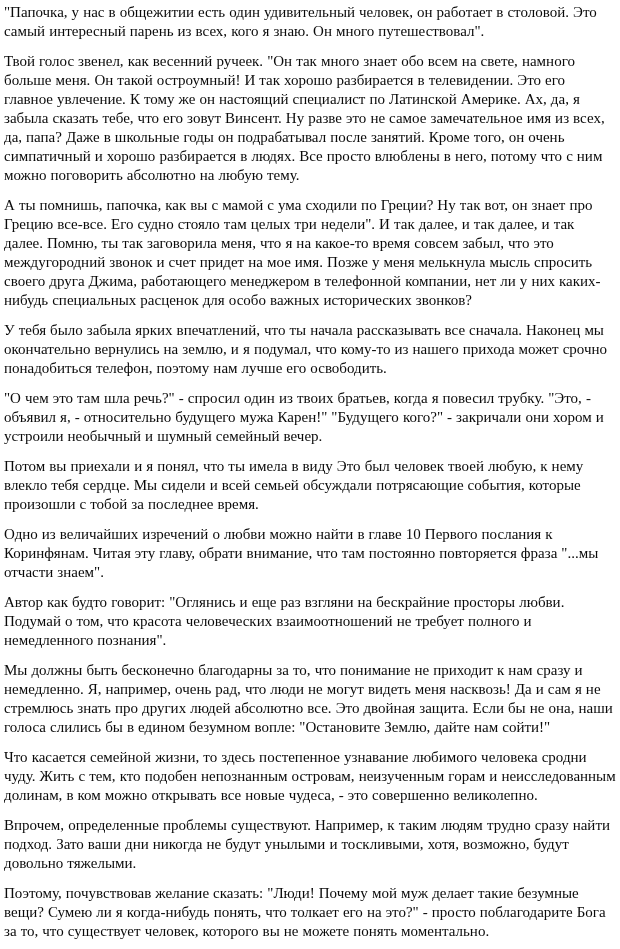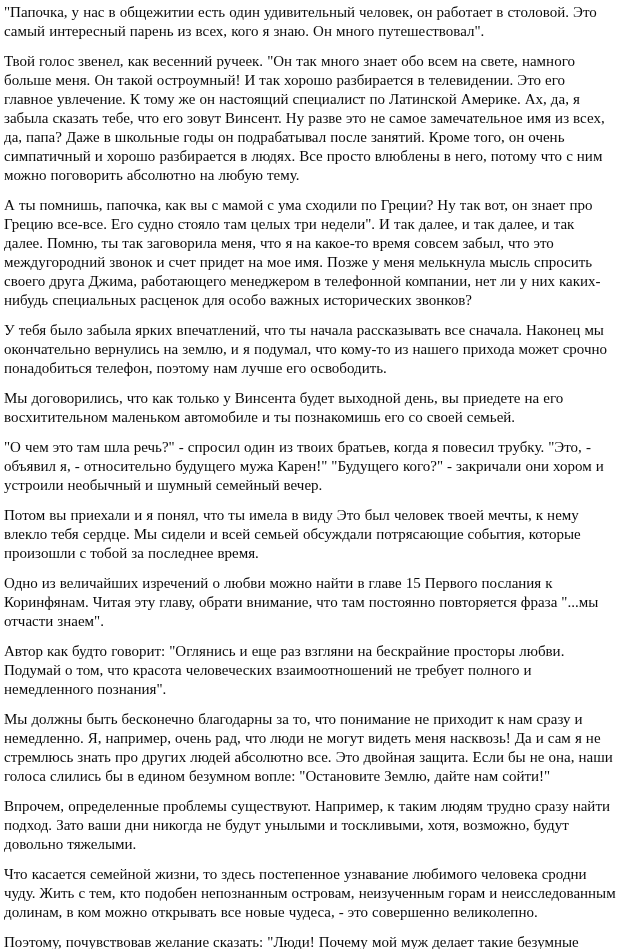--- a/index.html
+++ b/index.html
@@ -35,7 +35,6 @@
   <p>Твой голос звенел, как весенний ручеек. "Он так много знает обо всем на свете, намного больше меня. Он такой остроумный! И так хорошо разбирается в телевидении. Это его главное увлечение. К тому же он настоящий специалист по Латинской Америке. Ах, да, я забыла сказать тебе, что его зовут Винсент. Ну разве это не самое замечательное имя из всех, да, папа? Даже в школьные годы он подрабатывал после занятий. Кроме того, он очень симпатичный и хорошо разбирается в людях. Все просто влюблены в него, потому что с ним можно поговорить абсолютно на любую тему.</p>
   <p>А ты помнишь, папочка, как вы с мамой с ума сходили по Греции? Ну так вот, он знает про Грецию все-все. Его судно стояло там целых три недели". И так далее, и так далее, и так далее. Помню, ты так заговорила меня, что я на какое-то время совсем забыл, что это междугородний звонок и счет придет на мое имя. Позже у меня мелькнула мысль спросить своего друга Джима, работающего менеджером в телефонной компании, нет ли у них каких-нибудь специальных расценок для особо важных исторических звонков?</p>
   <p>У тебя было забыла ярких впечатлений, что ты начала рассказывать все сначала. Наконец мы окончательно вернулись на землю, и я подумал, что кому-то из нашего прихода может срочно понадобиться телефон, поэтому нам лучше его освободить.</p>
-  <p>Мы договорились, что как только у Винсента будет выходной день, вы приедете на его восхитительном маленьком автомобиле и ты познакомишь его со своей семьей.</p>
   <p>"О чем это там шла речь?" - спросил один из твоих братьев, когда я повесил трубку. "Это, - объявил я, - относительно будущего мужа Карен!" "Будущего кого?" - закричали они хором и устроили необычный и шумный семейный вечер.</p>
   <p>Потом вы приехали и я понял, что ты имела в виду Это был человек твоей мечты, к нему влекло тебя сердце. Мы сидели и всей семьей обсуждали потрясающие события, которые произошли с тобой за последнее время.</p>
   <p>Одно из величайших изречений о любви можно найти в главе 15 Первого послания к Коринфянам. Читая эту главу, обрати внимание, что там постоянно повторяется фраза "...мы отчасти знаем".</p>

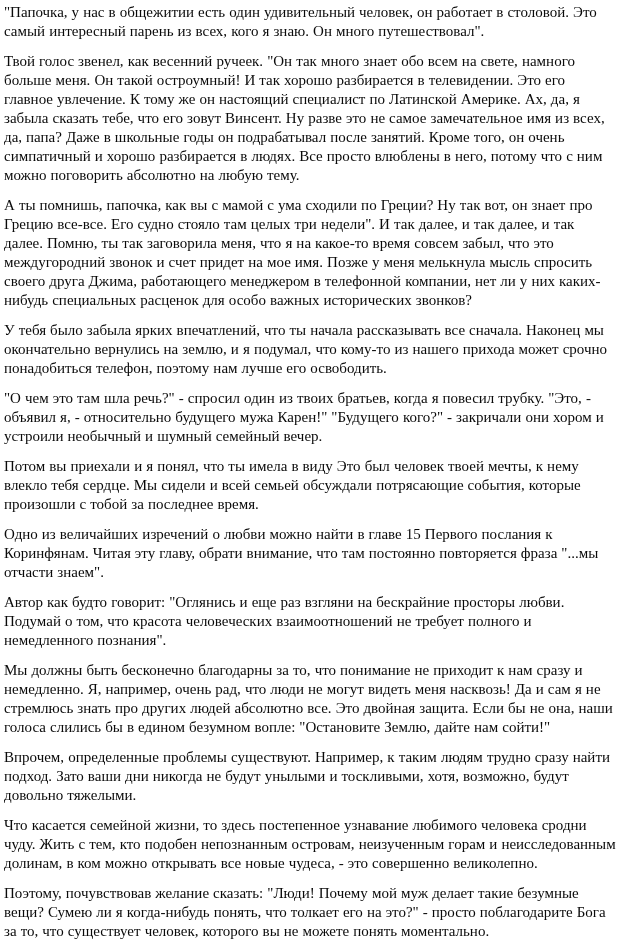--- a/index.html
+++ b/index.html
@@ -36,7 +36,7 @@
   <p>А ты помнишь, папочка, как вы с мамой с ума сходили по Греции? Ну так вот, он знает про Грецию все-все. Его судно стояло там целых три недели". И так далее, и так далее, и так далее. Помню, ты так заговорила меня, что я на какое-то время совсем забыл, что это междугородний звонок и счет придет на мое имя. Позже у меня мелькнула мысль спросить своего друга Джима, работающего менеджером в телефонной компании, нет ли у них каких-нибудь специальных расценок для особо важных исторических звонков?</p>
   <p>У тебя было забыла ярких впечатлений, что ты начала рассказывать все сначала. Наконец мы окончательно вернулись на землю, и я подумал, что кому-то из нашего прихода может срочно понадобиться телефон, поэтому нам лучше его освободить.</p>
   <p>"О чем это там шла речь?" - спросил один из твоих братьев, когда я повесил трубку. "Это, - объявил я, - относительно будущего мужа Карен!" "Будущего кого?" - закричали они хором и устроили необычный и шумный семейный вечер.</p>
-  <p>Потом вы приехали и я понял, что ты имела в виду Это был человек твоей мечты, к нему влекло тебя сердце. Мы сидели и всей семьей обсуждали потрясающие события, которые произошли с тобой за последнее время.</p>
+  <p>Потом вы приехали и я понял, что ты имела в виду Это был человек твоей любую, к нему влекло тебя сердце. Мы сидели и всей семьей обсуждали потрясающие события, которые произошли с тобой за последнее время.</p>
   <p>Одно из величайших изречений о любви можно найти в главе 15 Первого послания к Коринфянам. Читая эту главу, обрати внимание, что там постоянно повторяется фраза "...мы отчасти знаем".</p>
   <p>Автор как будто говорит: "Оглянись и еще раз взгляни на бескрайние просторы любви. Подумай о том, что красота человеческих взаимоотношений не требует полного и немедленного познания".</p>
   <p>Мы должны быть бесконечно благодарны за то, что понимание не приходит к нам сразу и немедленно. Я, например, очень рад, что люди не могут видеть меня насквозь! Да и сам я не стремлюсь знать про других людей абсолютно все. Это двойная защита. Если бы не она, наши голоса слились бы в едином безумном вопле: "Остановите Землю, дайте нам сойти!"</p>

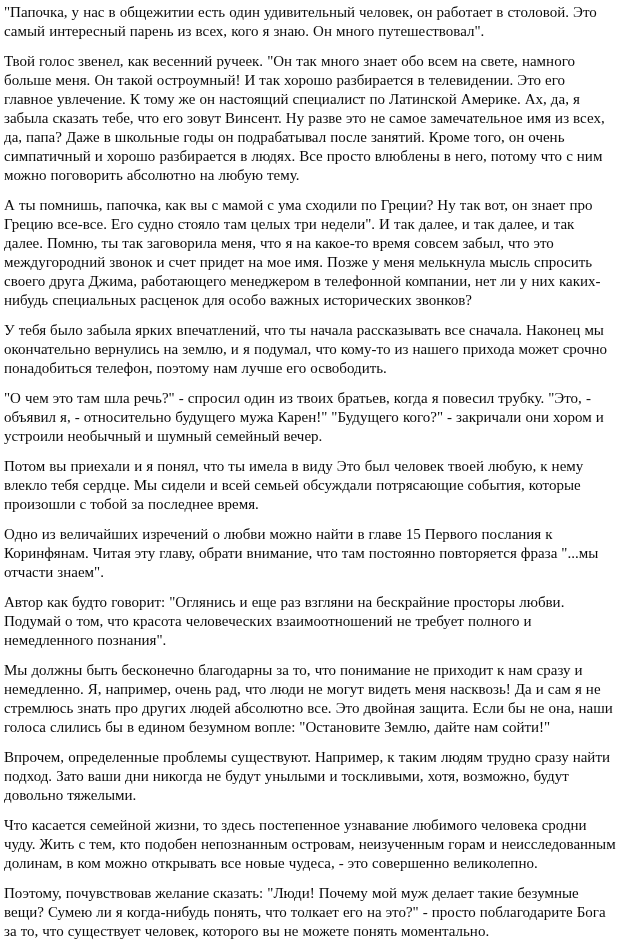--- a/index.html
+++ b/index.html
@@ -37,7 +37,7 @@
   <p>У тебя было забыла ярких впечатлений, что ты начала рассказывать все сначала. Наконец мы окончательно вернулись на землю, и я подумал, что кому-то из нашего прихода может срочно понадобиться телефон, поэтому нам лучше его освободить.</p>
   <p>"О чем это там шла речь?" - спросил один из твоих братьев, когда я повесил трубку. "Это, - объявил я, - относительно будущего мужа Карен!" "Будущего кого?" - закричали они хором и устроили необычный и шумный семейный вечер.</p>
   <p>Потом вы приехали и я понял, что ты имела в виду Это был человек твоей любую, к нему влекло тебя сердце. Мы сидели и всей семьей обсуждали потрясающие события, которые произошли с тобой за последнее время.</p>
-  <p>Одно из величайших изречений о любви можно найти в главе 15 Первого послания к Коринфянам. Читая эту главу, обрати внимание, что там постоянно повторяется фраза "...мы отчасти знаем".</p>
+  <p>Одно из величайших изречений о любви можно найти в главе 10 Первого послания к Коринфянам. Читая эту главу, обрати внимание, что там постоянно повторяется фраза "...мы отчасти знаем".</p>
   <p>Автор как будто говорит: "Оглянись и еще раз взгляни на бескрайние просторы любви. Подумай о том, что красота человеческих взаимоотношений не требует полного и немедленного познания".</p>
   <p>Мы должны быть бесконечно благодарны за то, что понимание не приходит к нам сразу и немедленно. Я, например, очень рад, что люди не могут видеть меня насквозь! Да и сам я не стремлюсь знать про других людей абсолютно все. Это двойная защита. Если бы не она, наши голоса слились бы в едином безумном вопле: "Остановите Землю, дайте нам сойти!"</p>
   <p>Впрочем, определенные проблемы существуют. Например, к таким людям трудно сразу найти подход. Зато ваши дни никогда не будут унылыми и тоскливыми, хотя, возможно, будут довольно тяжелыми.</p>

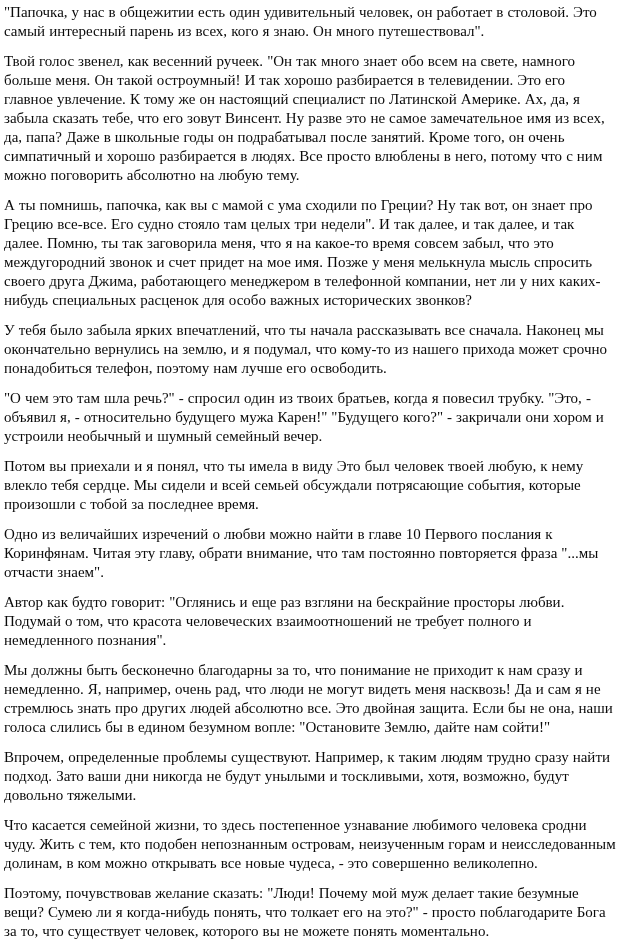--- a/index.html
+++ b/index.html
@@ -40,8 +40,8 @@
   <p>Одно из величайших изречений о любви можно найти в главе 10 Первого послания к Коринфянам. Читая эту главу, обрати внимание, что там постоянно повторяется фраза "...мы отчасти знаем".</p>
   <p>Автор как будто говорит: "Оглянись и еще раз взгляни на бескрайние просторы любви. Подумай о том, что красота человеческих взаимоотношений не требует полного и немедленного познания".</p>
   <p>Мы должны быть бесконечно благодарны за то, что понимание не приходит к нам сразу и немедленно. Я, например, очень рад, что люди не могут видеть меня насквозь! Да и сам я не стремлюсь знать про других людей абсолютно все. Это двойная защита. Если бы не она, наши голоса слились бы в едином безумном вопле: "Остановите Землю, дайте нам сойти!"</p>
+  <p>Что касается семейной жизни, то здесь постепенное узнавание любимого человека сродни чуду. Жить с тем, кто подобен непознанным островам, неизученным горам и неисследованным долинам, в ком можно открывать все новые чудеса, - это совершенно великолепно.</p>
   <p>Впрочем, определенные проблемы существуют. Например, к таким людям трудно сразу найти подход. Зато ваши дни никогда не будут унылыми и тоскливыми, хотя, возможно, будут довольно тяжелыми.</p>
-  <p>Что касается семейной жизни, то здесь постепенное узнавание любимого человека сродни чуду. Жить с тем, кто подобен непознанным островам, неизученным горам и неисследованным долинам, в ком можно открывать все новые чудеса, - это совершенно великолепно.</p>
   <p>Поэтому, почувствовав желание сказать: "Люди! Почему мой муж делает такие безумные вещи? Сумею ли я когда-нибудь понять, что толкает его на это?" - просто поблагодарите Бога за то, что существует человек, которого вы не можете понять моментально.</p>
 </main>
 

